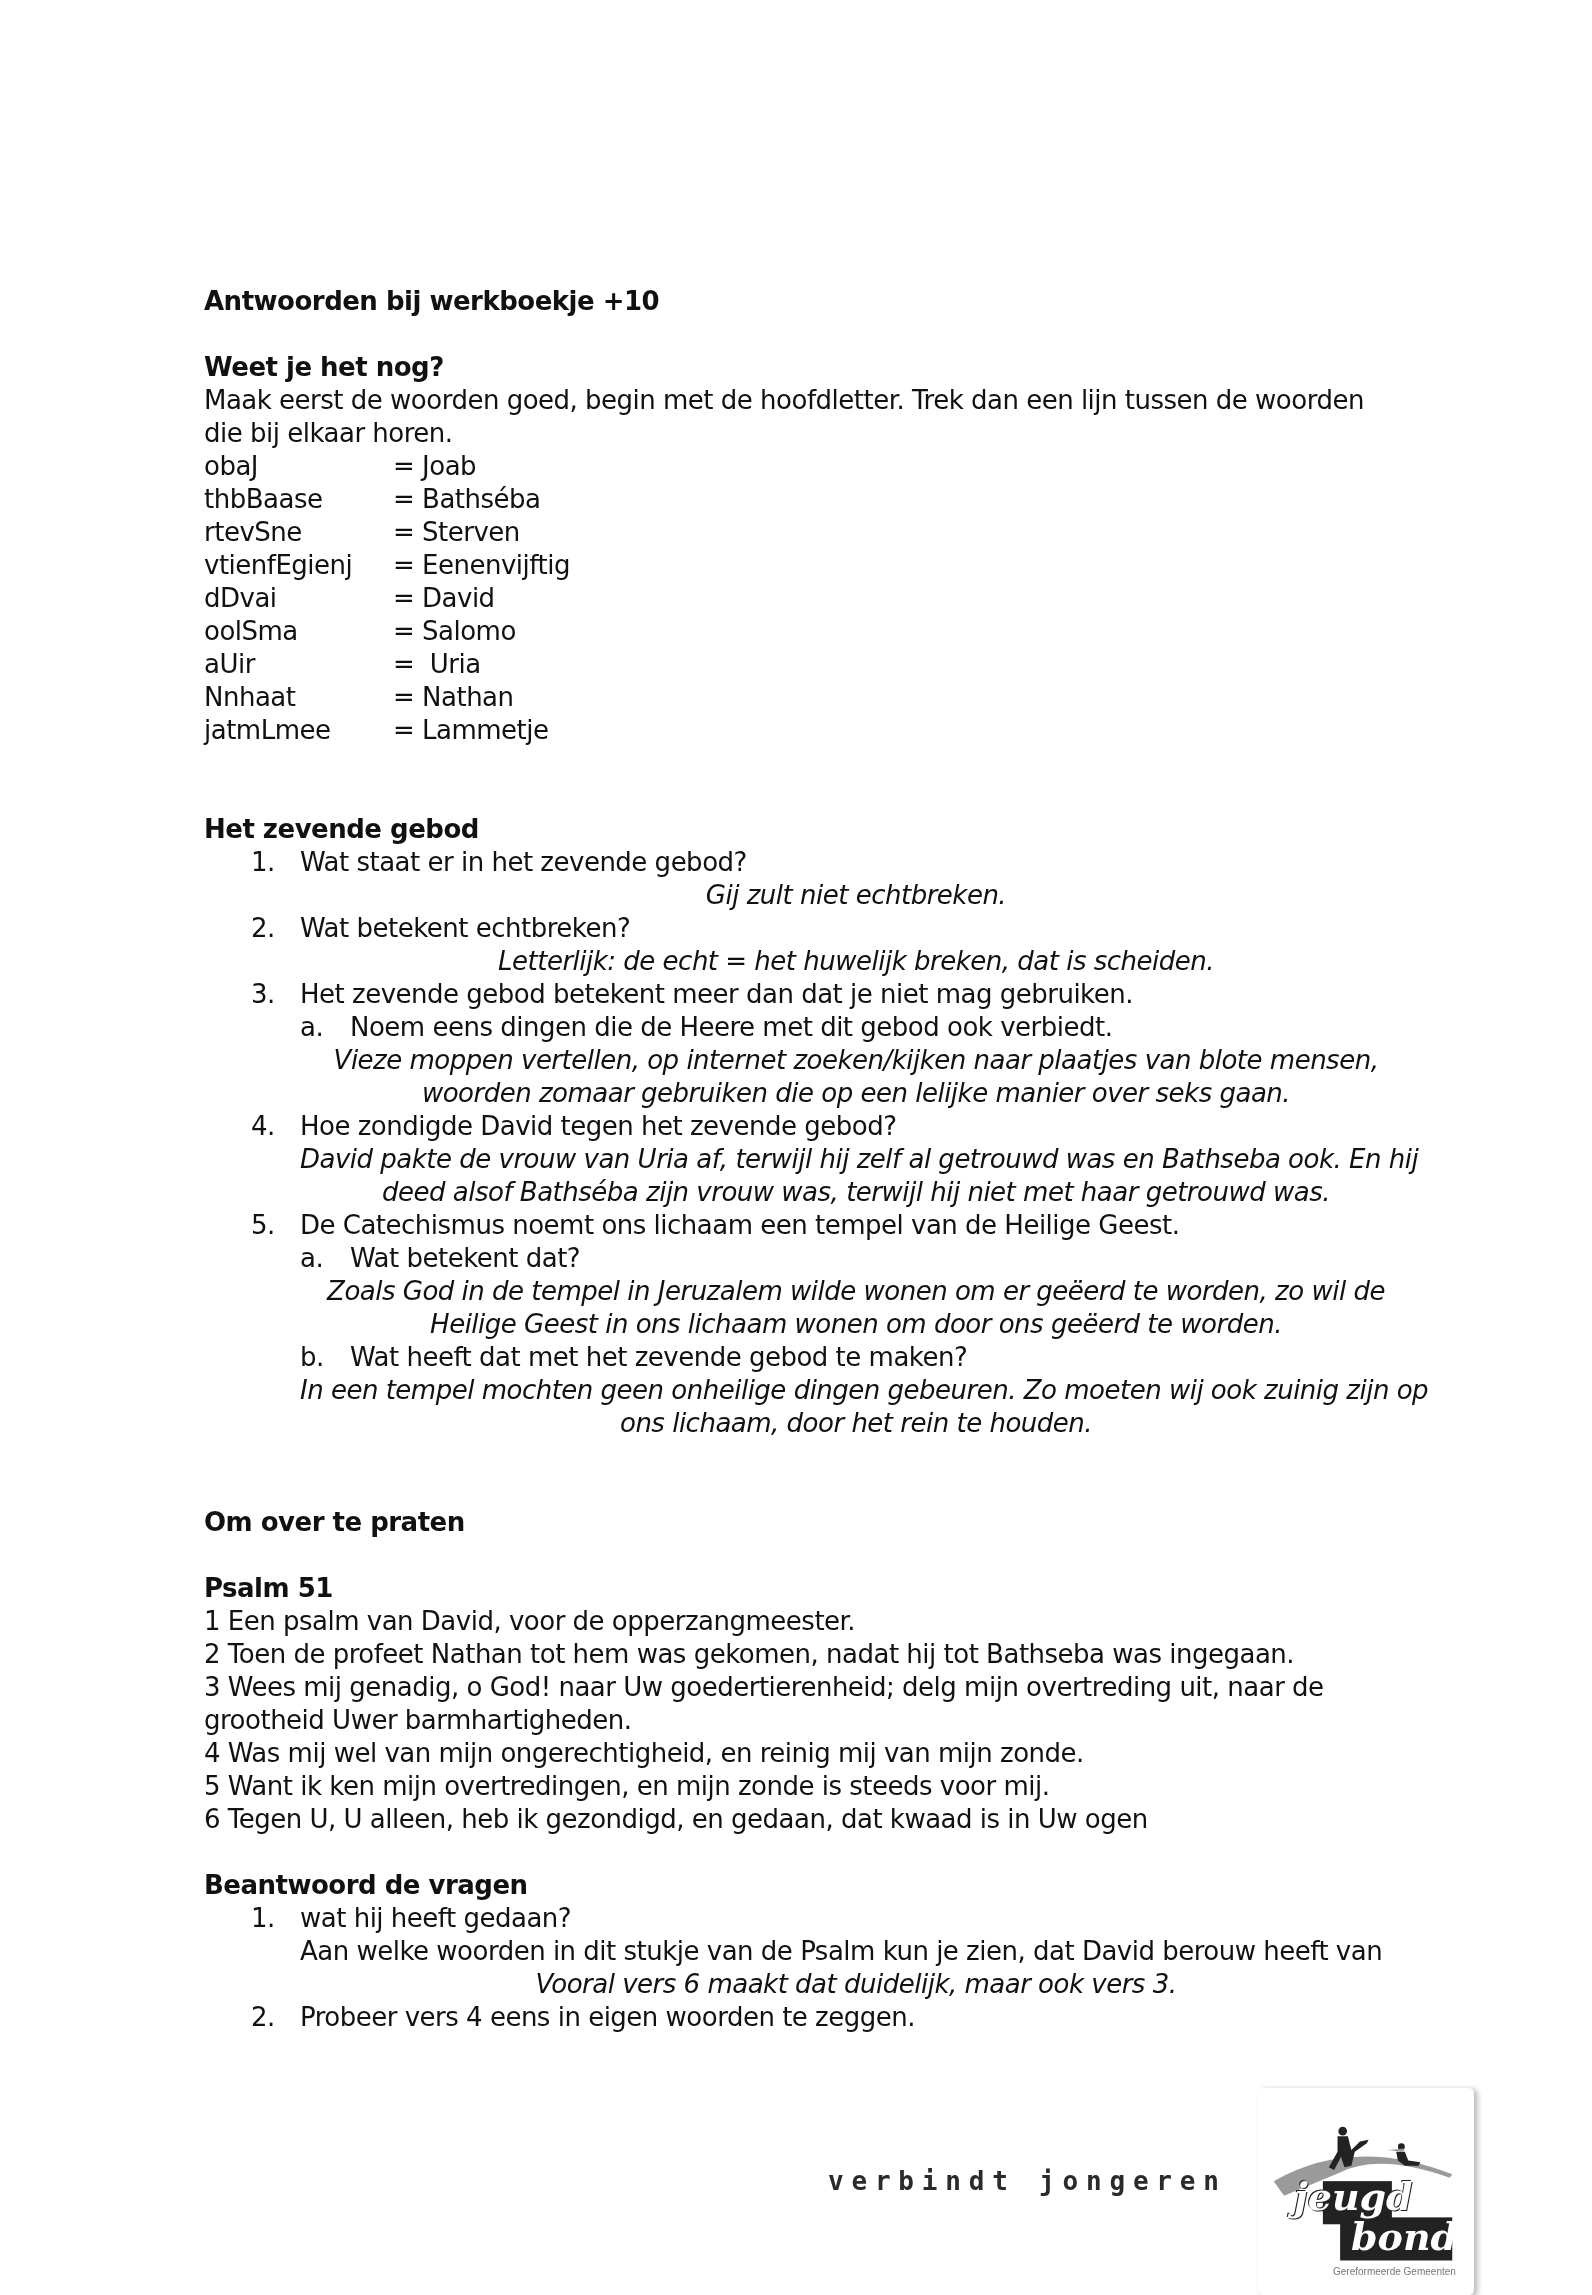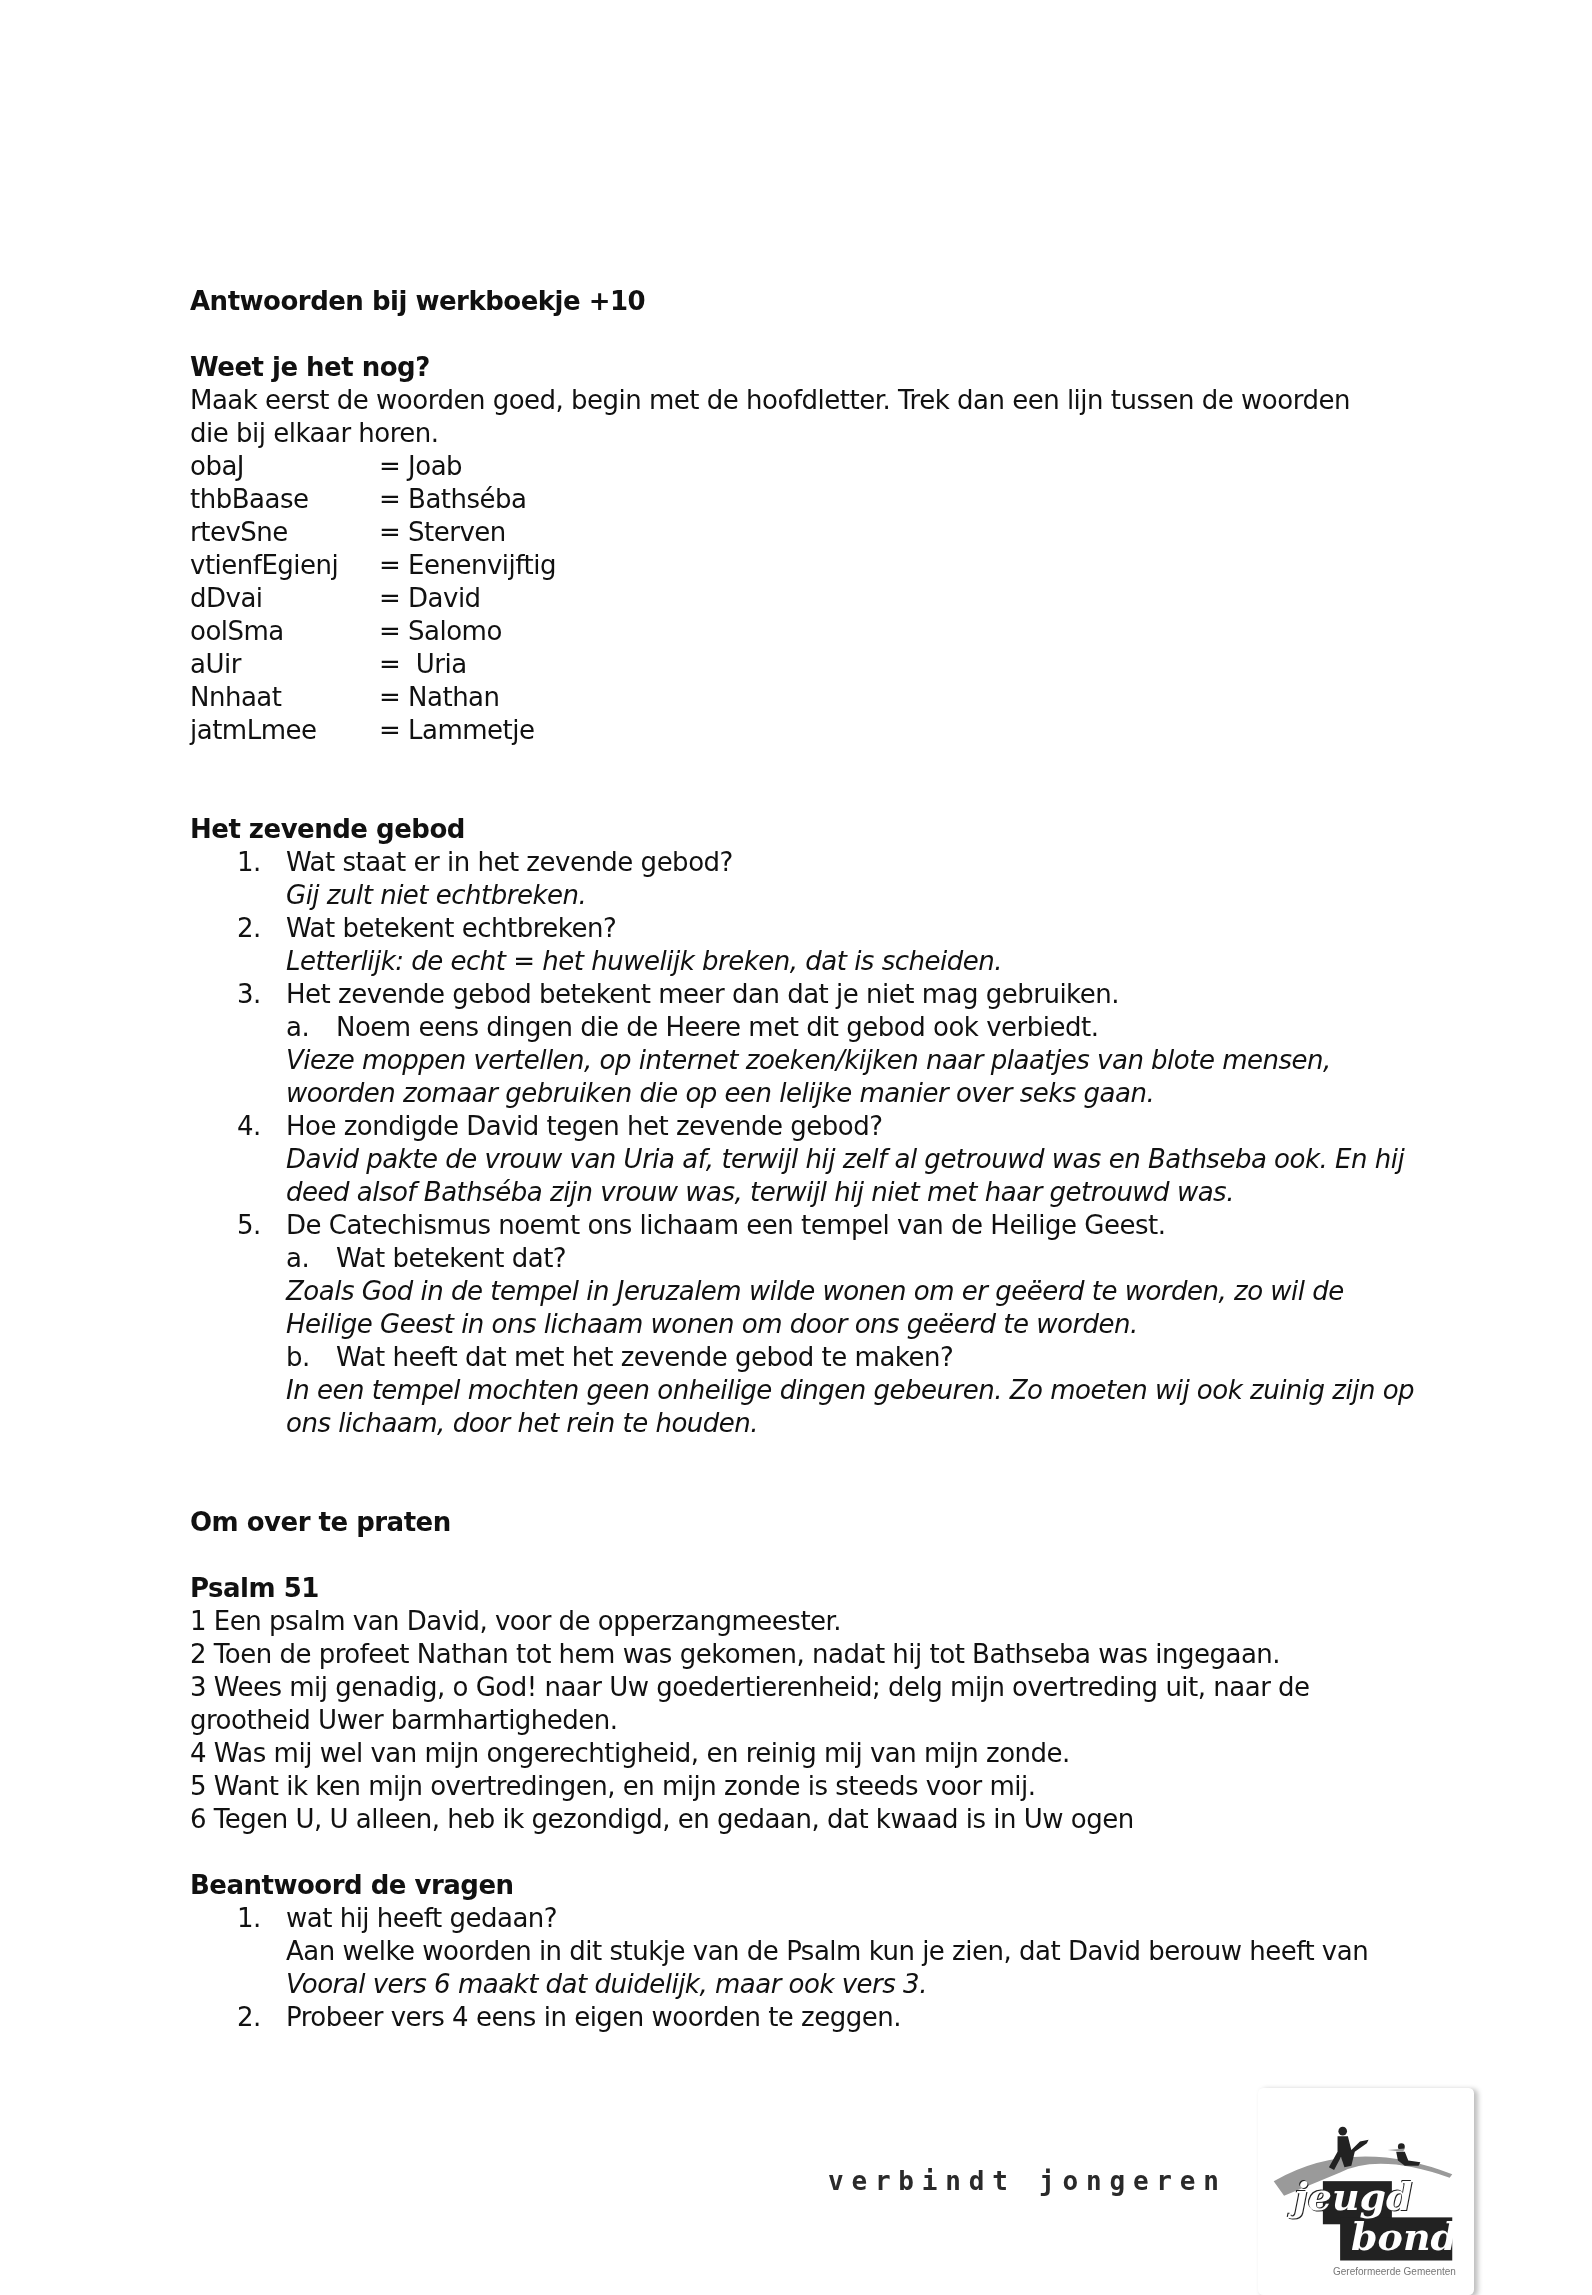--- a/index.html
+++ b/index.html
@@ -9,7 +9,7 @@
       color: #111111;
     }
     .page {
-      position: absolute; left: 190px; top: 285px; width: 1208px;
+      position: absolute; left: 204px; top: 285px; width: 1208px;
       font-size: 26px; line-height: 33px; letter-spacing: -0.5px;
     }
     .h { font-weight: bold; }

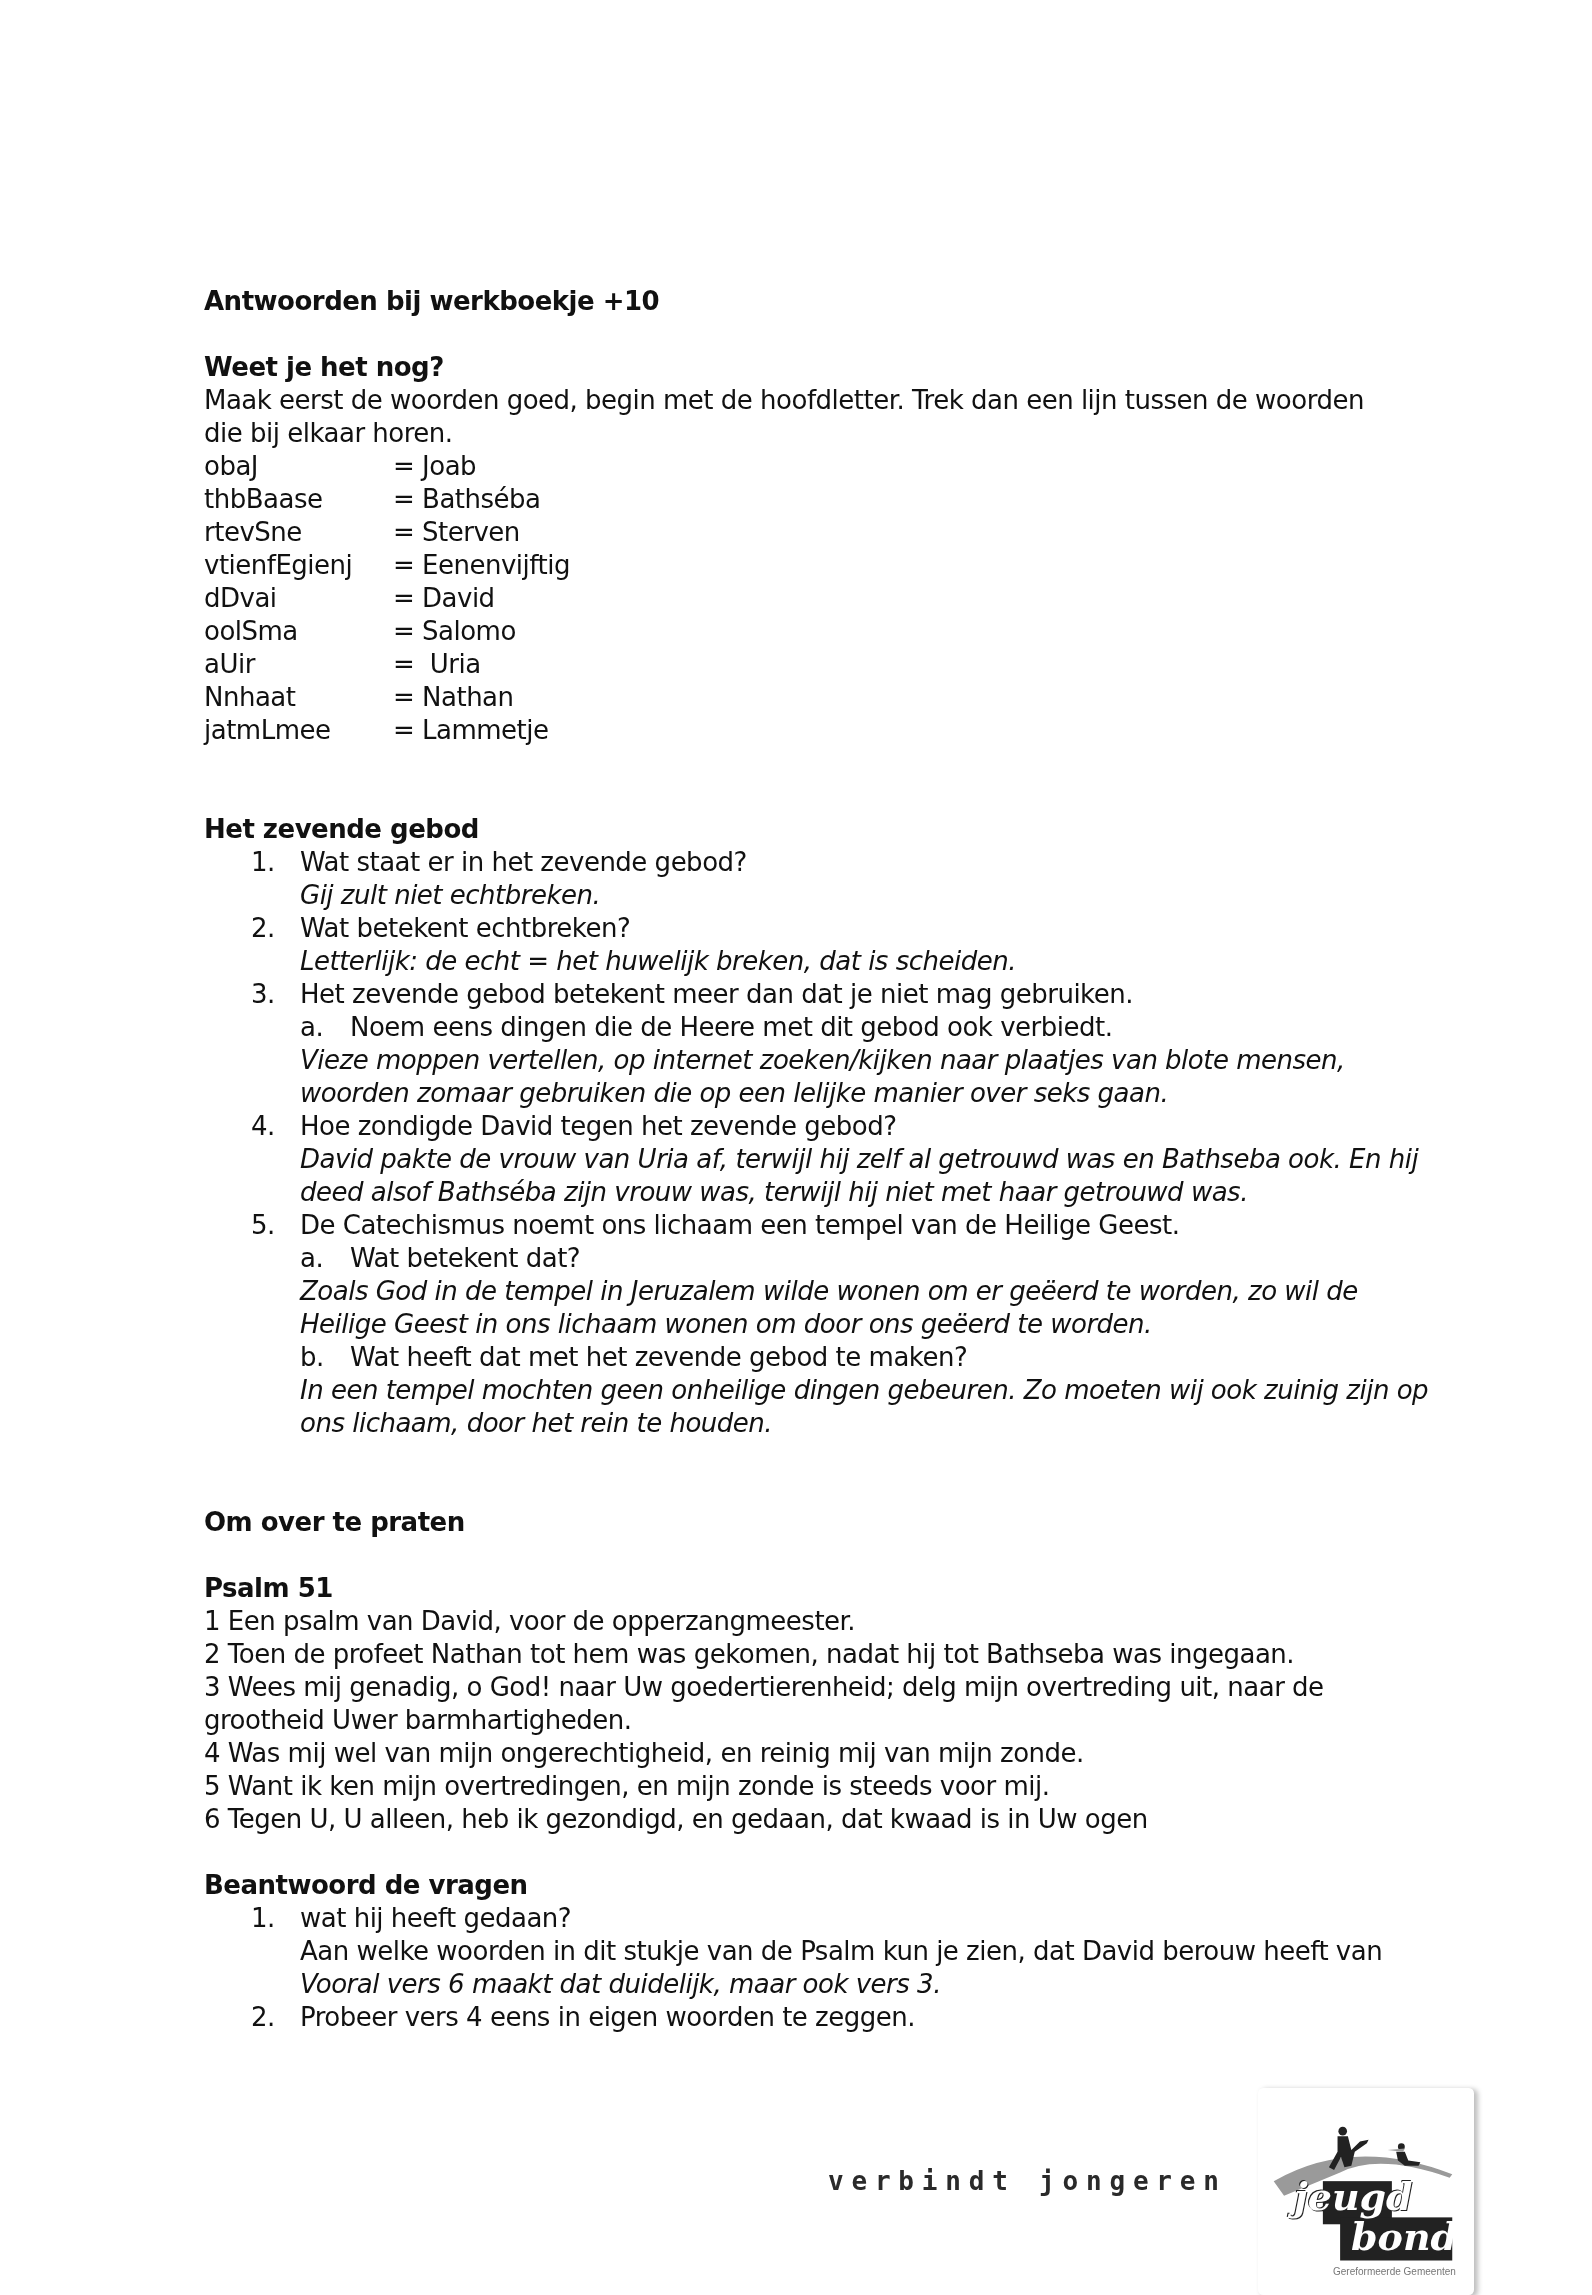--- a/index.html
+++ b/index.html
@@ -23,7 +23,7 @@
     ol.q > li > .num { position: absolute; left: 47px; top: 0; }
     .sub { position: relative; padding-left: 50px; }
     .sub .let { position: absolute; left: 0; top: 0; }
-    .ans { font-style: italic; }
+    .ans { font-style: italic; text-align: center; }
     .footer-tag {
       position: absolute; left: 828px; top: 2166px;
       font-family: "DejaVu Sans Mono", monospace; font-weight: bold;

